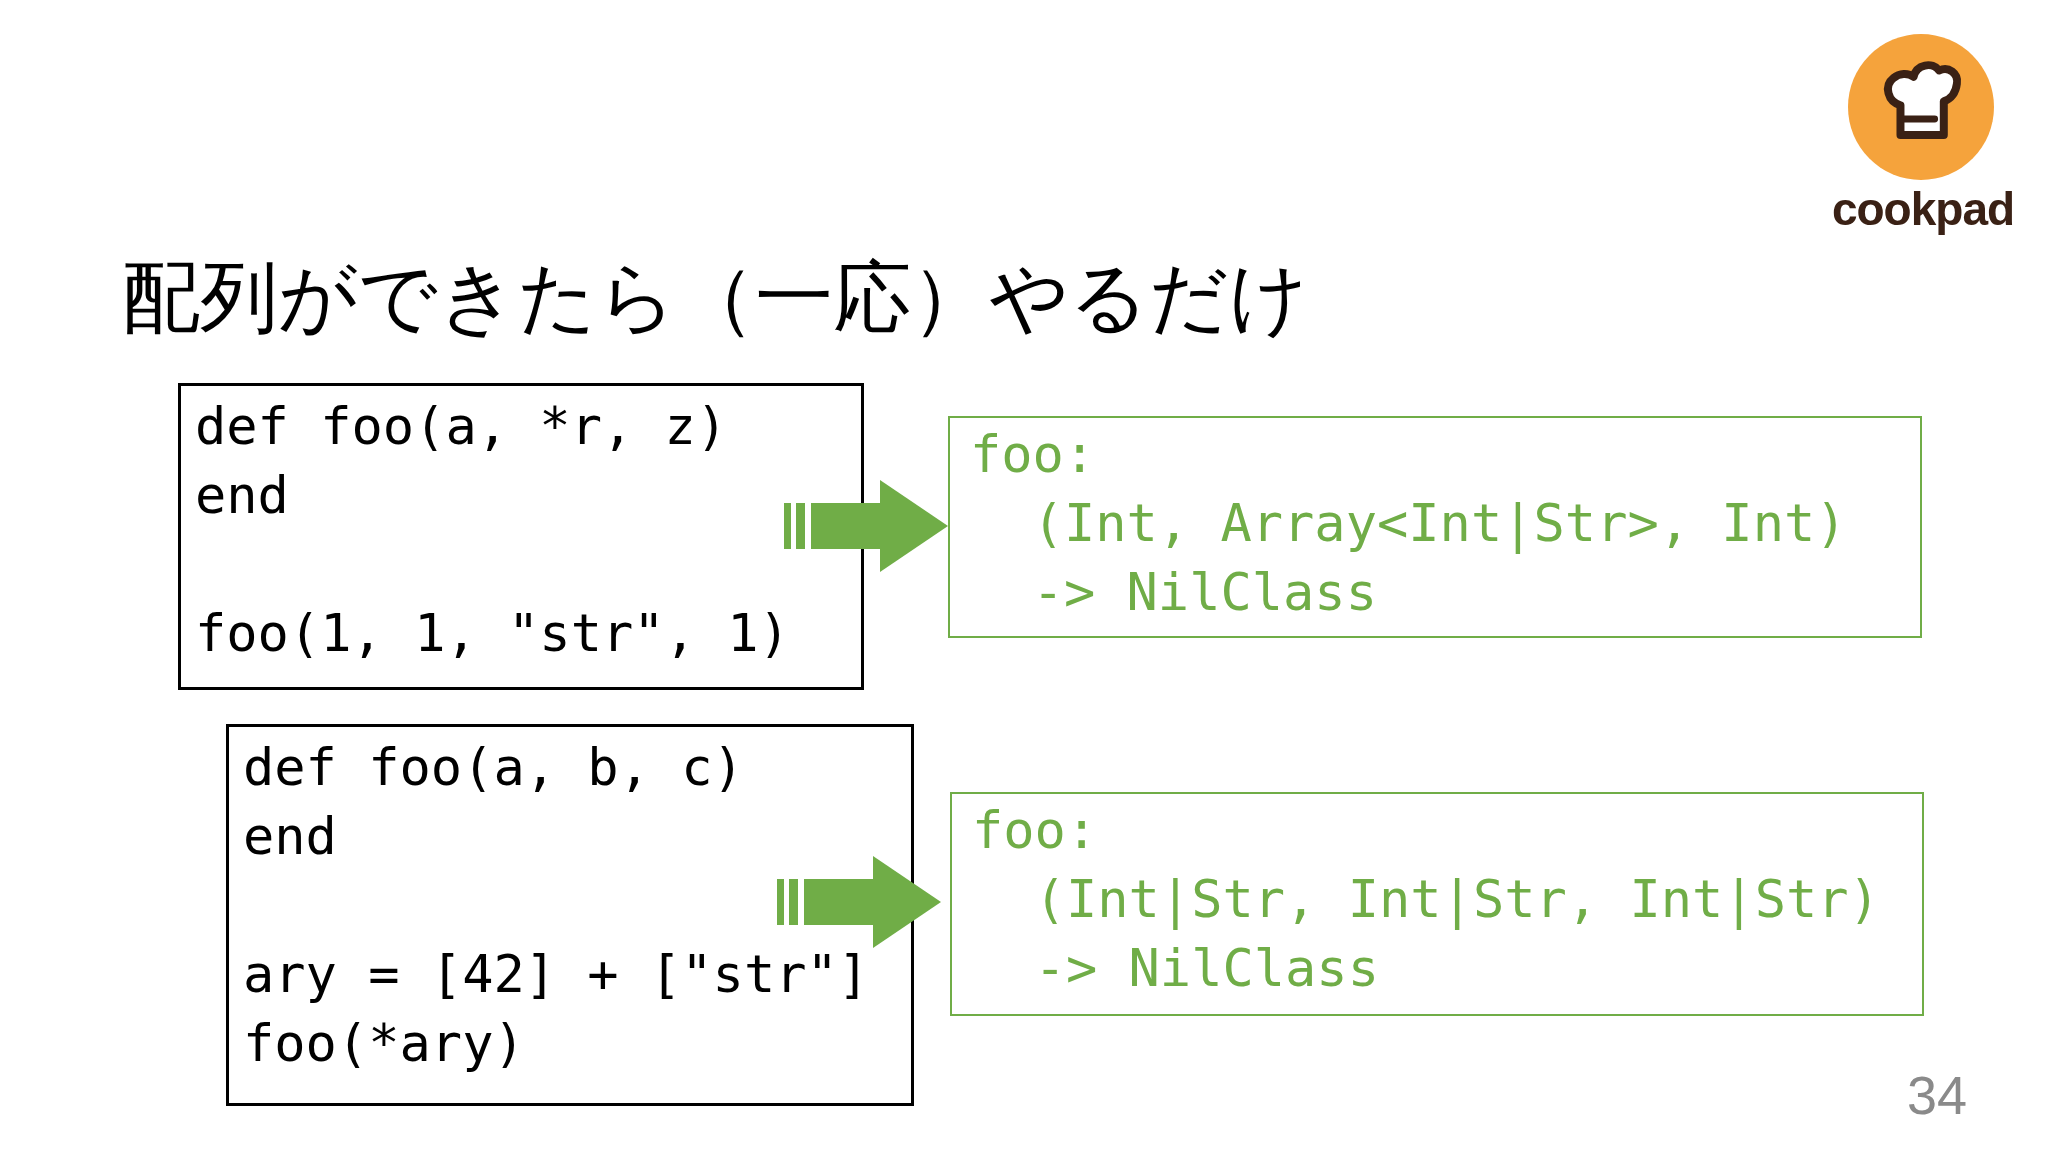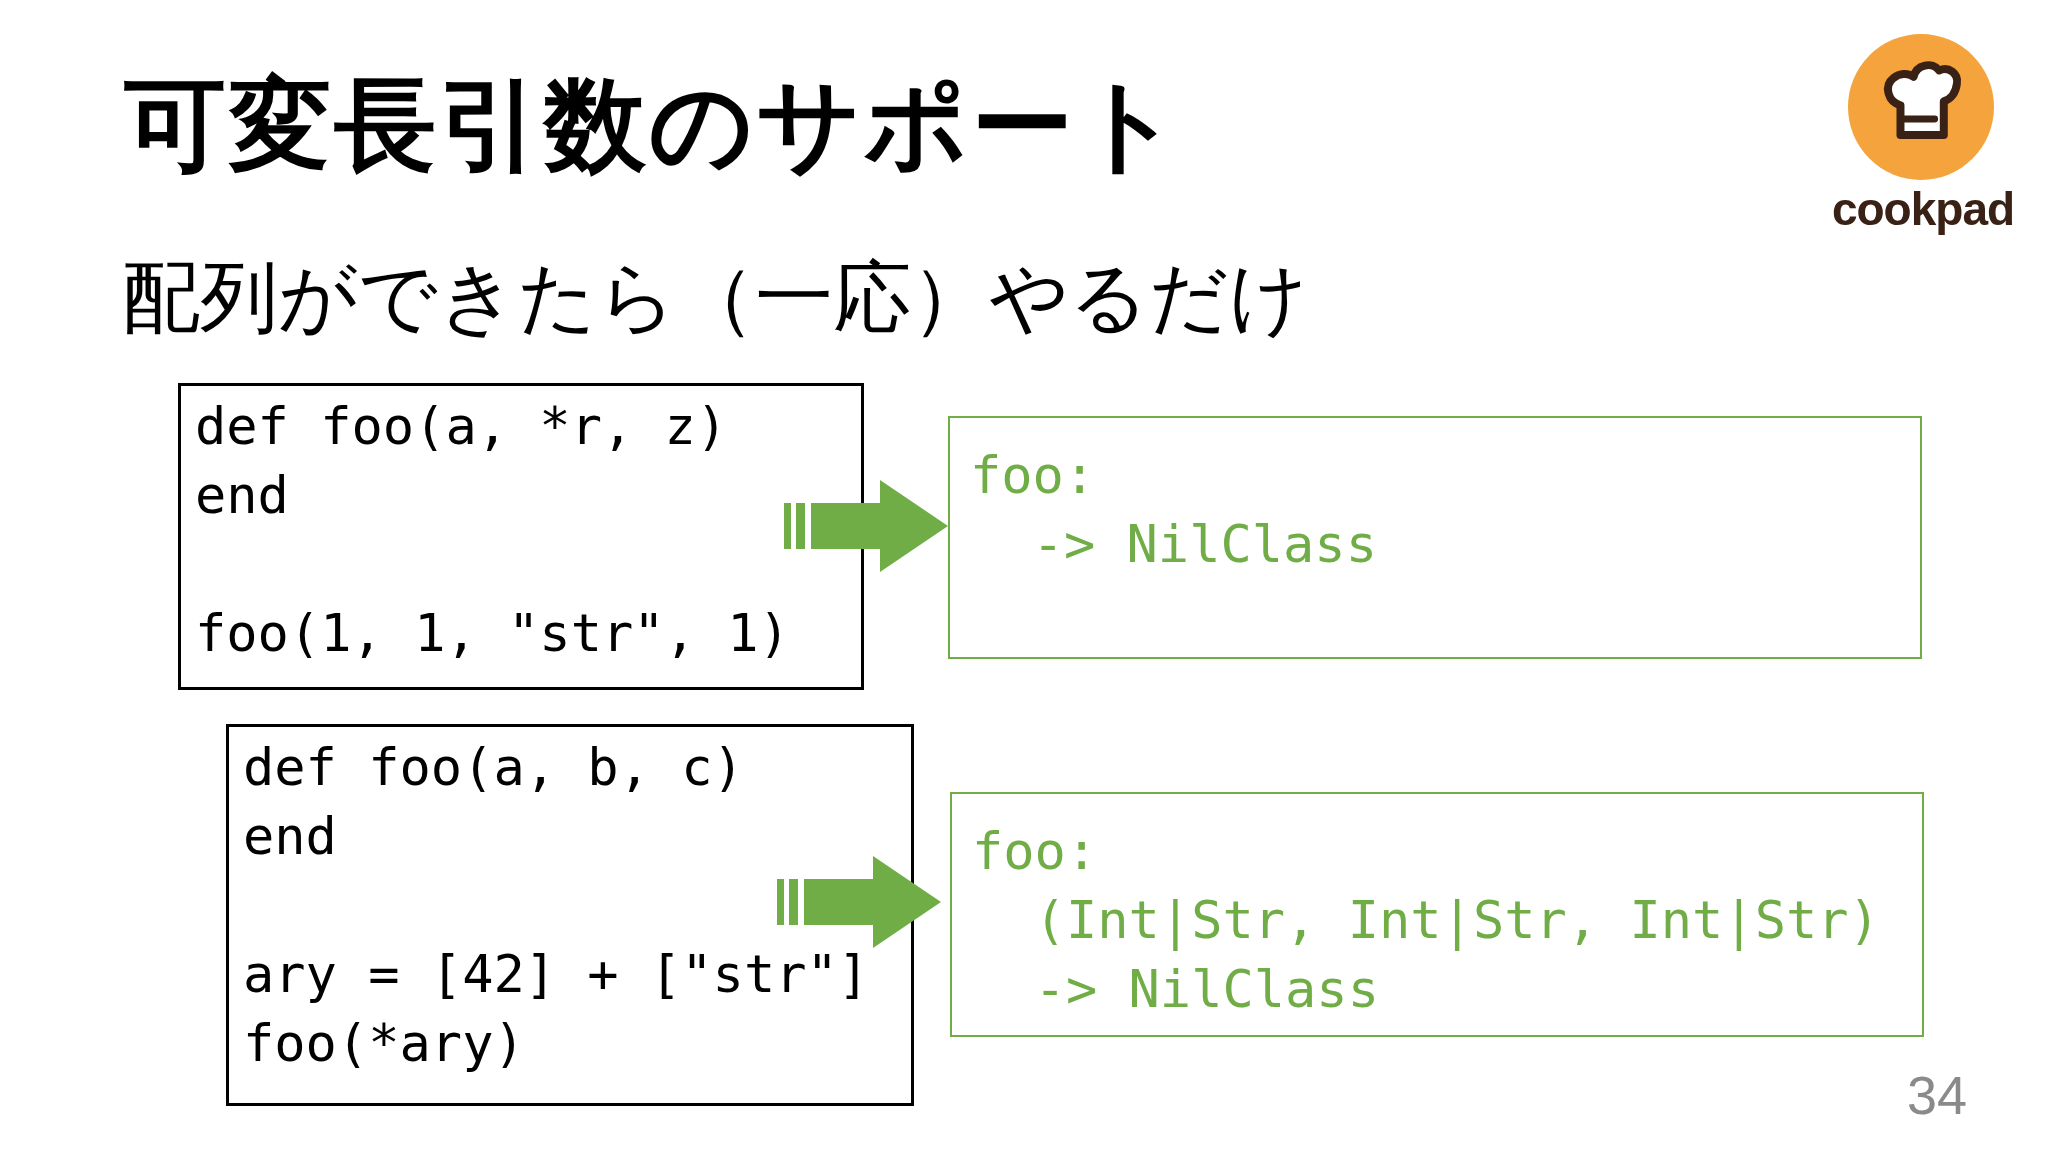--- a/index.html
+++ b/index.html
@@ -76,7 +76,6 @@
 
 <div class="slide">
 
-  <div class="abs title">可変長引数のサポート</div>
 
   <div class="abs logo-circle">
     <svg class="logo-hat" width="114" height="114" viewBox="0 0 100 100">

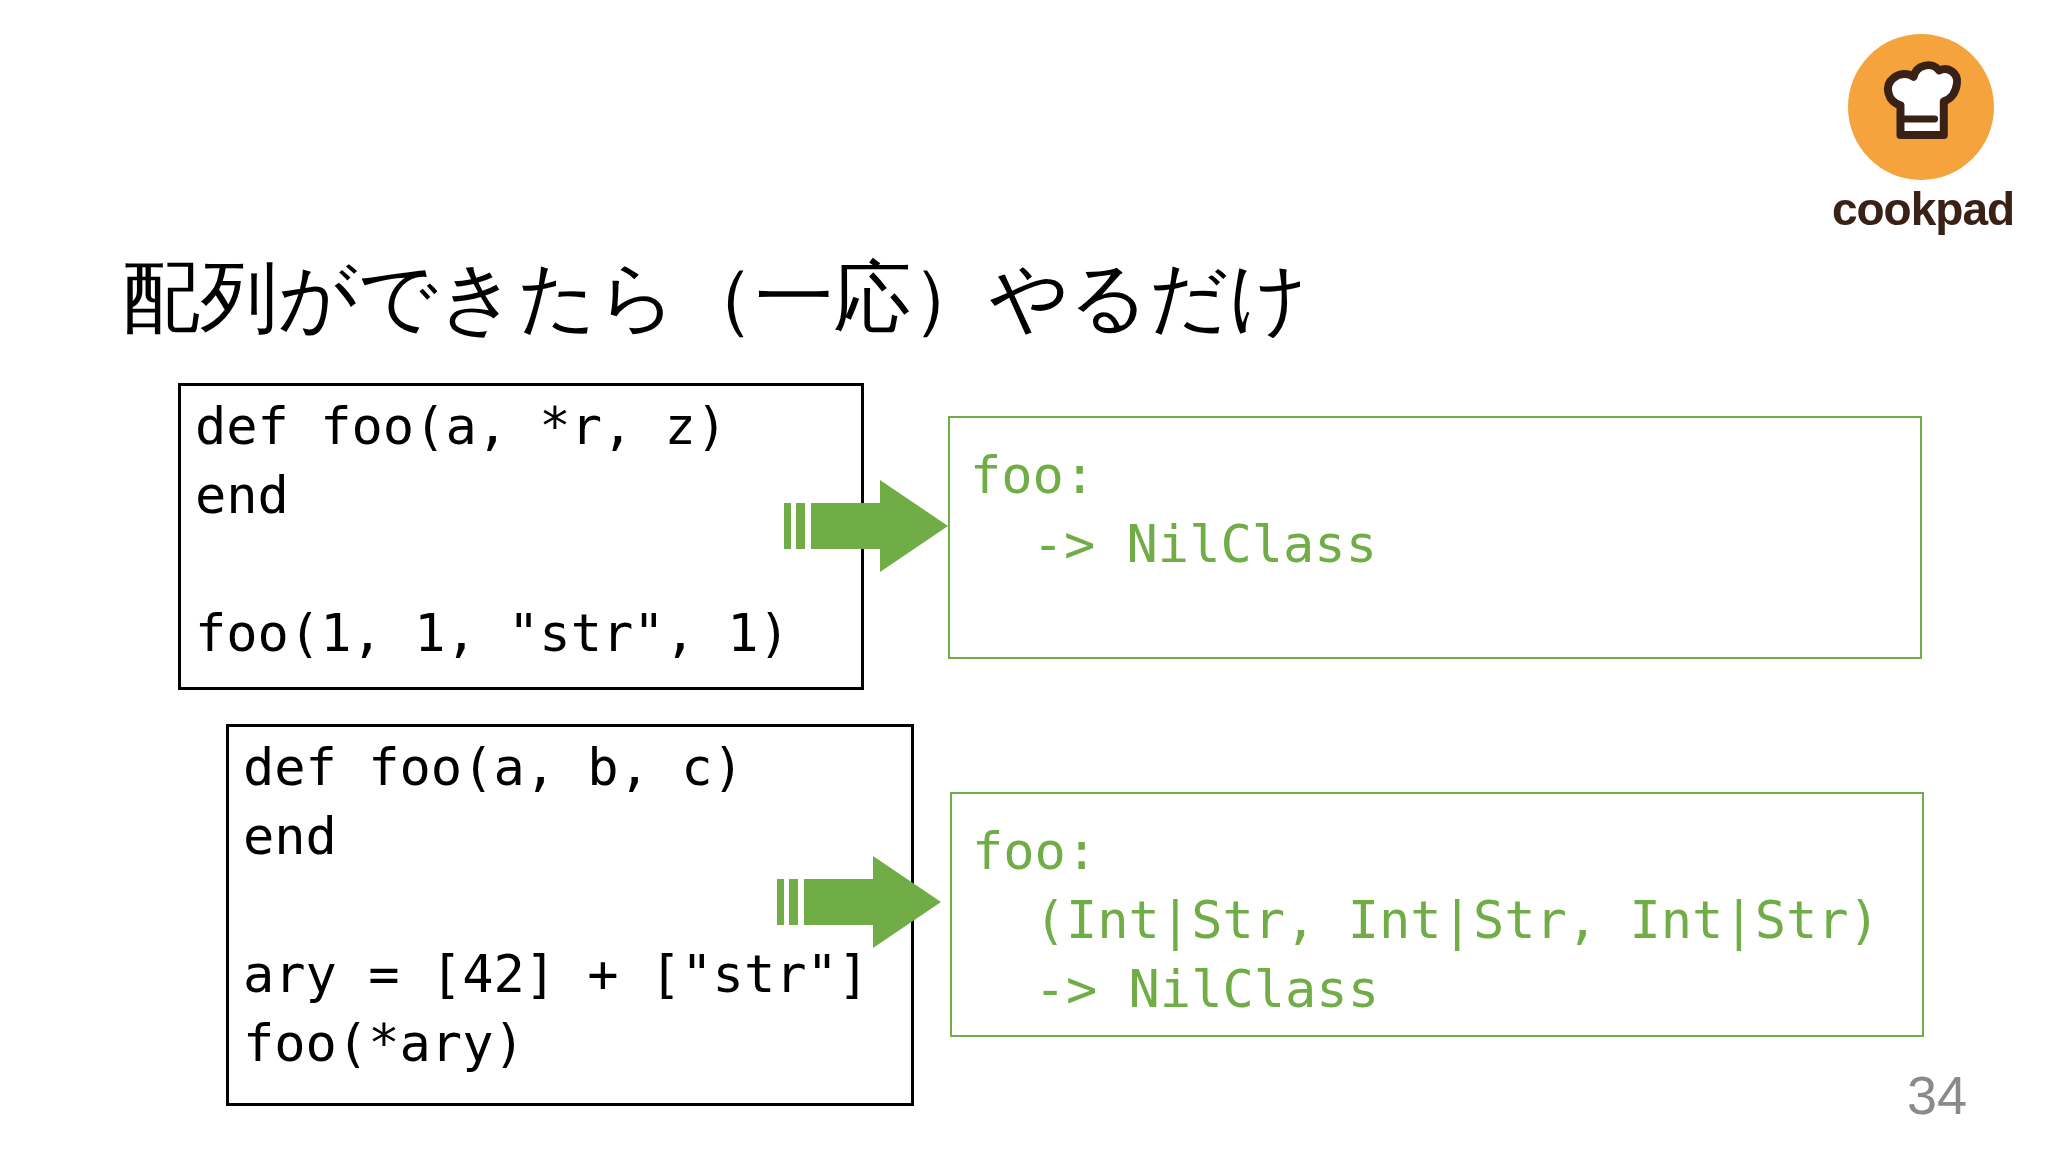--- a/index.html
+++ b/index.html
@@ -55,7 +55,7 @@
   .resultbox{
     border:2px solid var(--green);
     background:#fff;
-    padding:23px 10px 0 20px;
+    padding:2px 10px 0 20px;
     color:var(--green);
     font-family:"DejaVu Sans Mono","Liberation Mono",monospace;
     font-size:52px;

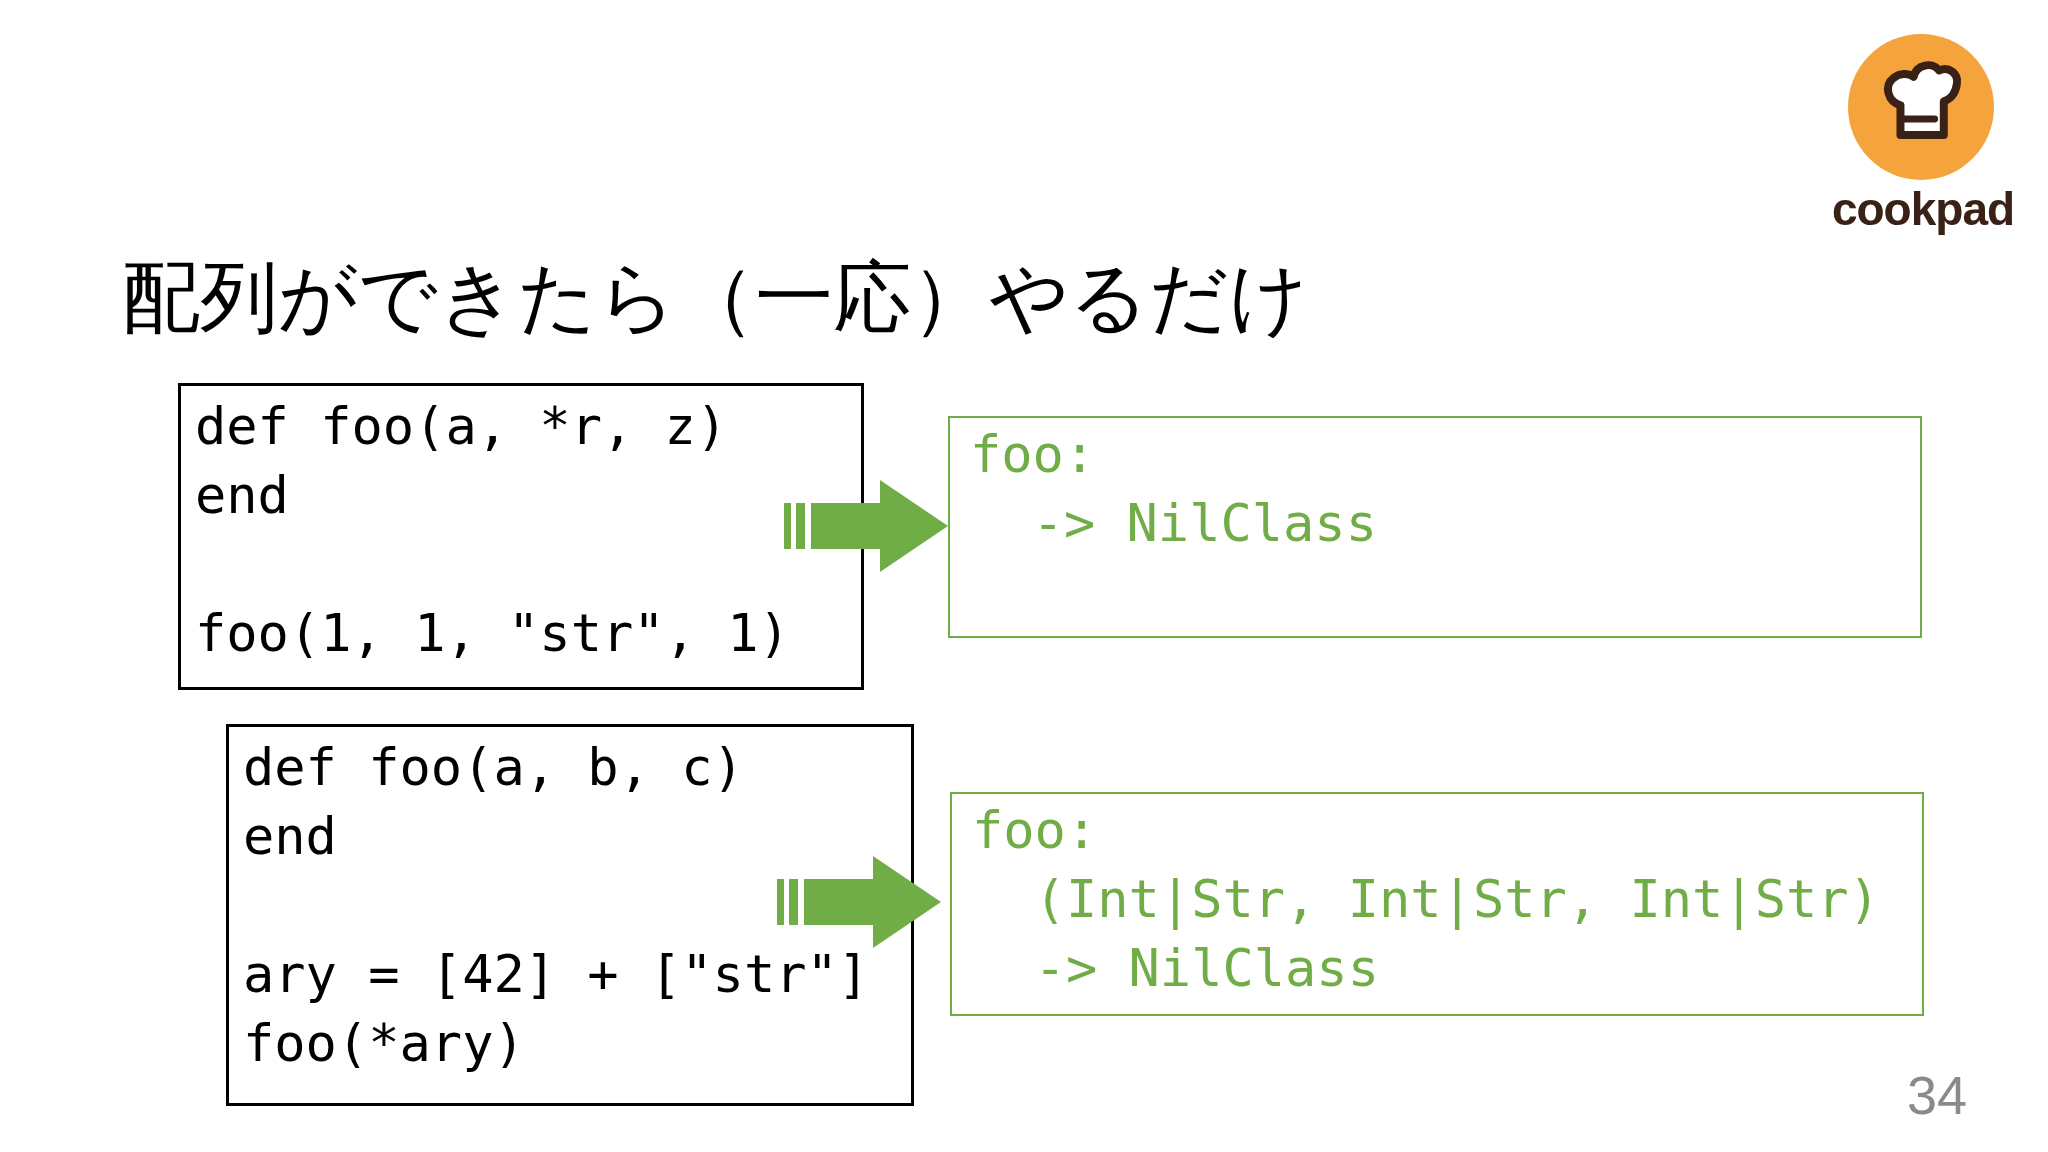--- a/index.html
+++ b/index.html
@@ -105,6 +105,7 @@
 
   <div class="abs resultbox resultbox-1">
     <div class="result-line">foo:</div>
+    <div class="result-line">  (Int, Array&lt;Int|Str&gt;, Int)</div>
     <div class="result-line">  -&gt; NilClass</div>
   </div>
 

